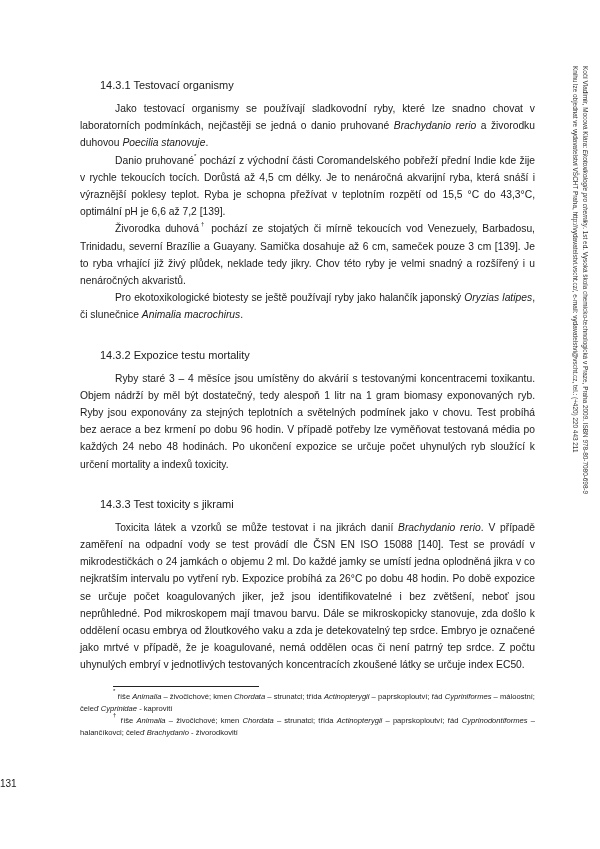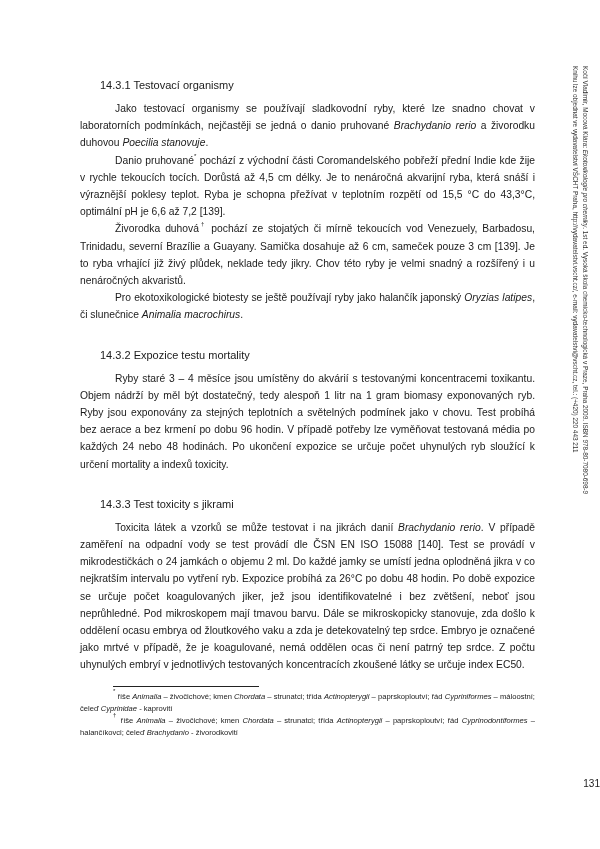--- a/index.html
+++ b/index.html
@@ -15,7 +15,7 @@
   .fnrule { position:absolute; left:113px; top:686px; width:146px; height:0; border-top:1px solid #222; }
   .footnotes { position:absolute; left:80px; top:691px; width:455px; }
   .fn { font-size:7.6px; line-height:12px; margin:0; text-indent:33px; text-align:justify; }
-  .pageno { position:absolute; left:0; width:600px; top:778px; text-align:right; font-size:10px; }
+  .pageno { position:absolute; left:0; width:600px; top:778px; text-align:left; font-size:10px; }
   .side { position:absolute; left:566px; top:66px; width:24px; height:560px; }
   .side-inner { position:absolute; left:24px; top:0; transform-origin:0 0; transform:rotate(90deg);
                 width:560px; font-size:6.4px; line-height:10px; color:#333; white-space:nowrap; }

